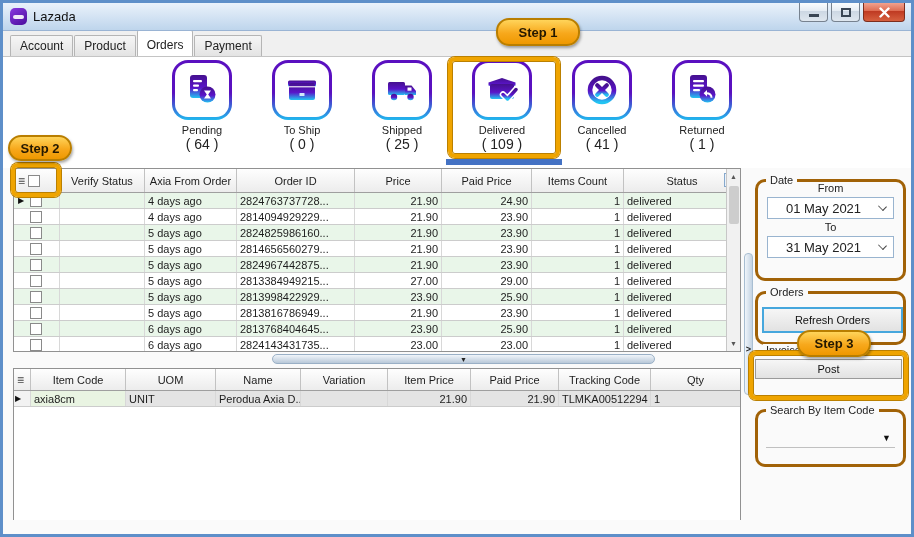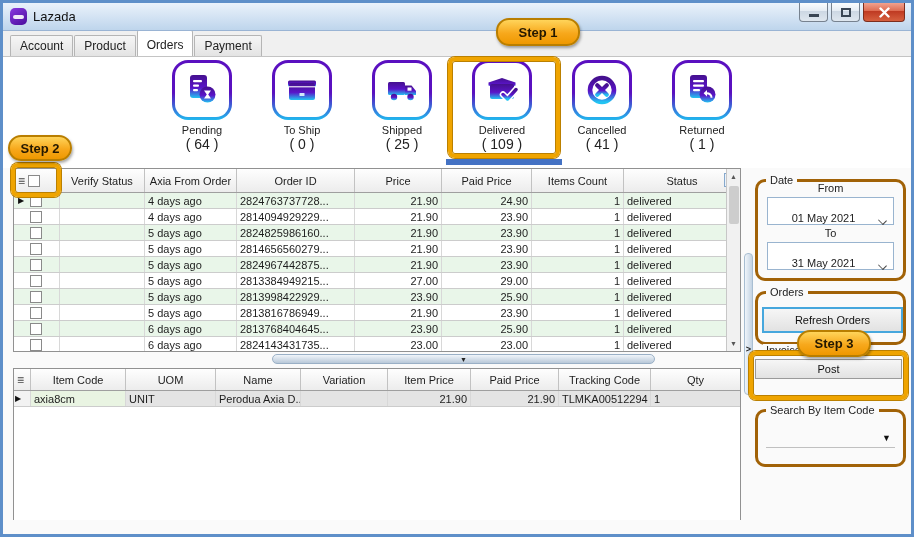--- a/index.html
+++ b/index.html
@@ -126,8 +126,8 @@
   .gb-orders { left:752px; top:288px; width:151px; height:54px; }
   .gb-search { left:752px; top:406px; width:151px; height:58px; }
   .centered-label { text-align:center; font-size:11px; margin-top:0; color:#222; }
-  .combo { height:28px; margin:3px 9px 1px; background:#fff; border:1px solid #99b4cf;
-           display:flex; align-items:flex-end; font-size:11px; color:#222; }
+  .combo { height:22px; margin:3px 9px 1px; background:#fff; border:1px solid #99b4cf;
+           display:flex; align-items:center; font-size:13px; color:#222; }
   .combo .val { flex:1; text-align:center; }
   .chev { width:7px; height:7px; border-right:1.4px solid #444; border-bottom:1.4px solid #444;
           transform:rotate(45deg) scale(1,.8); margin:-3px 7px 0 0; }

